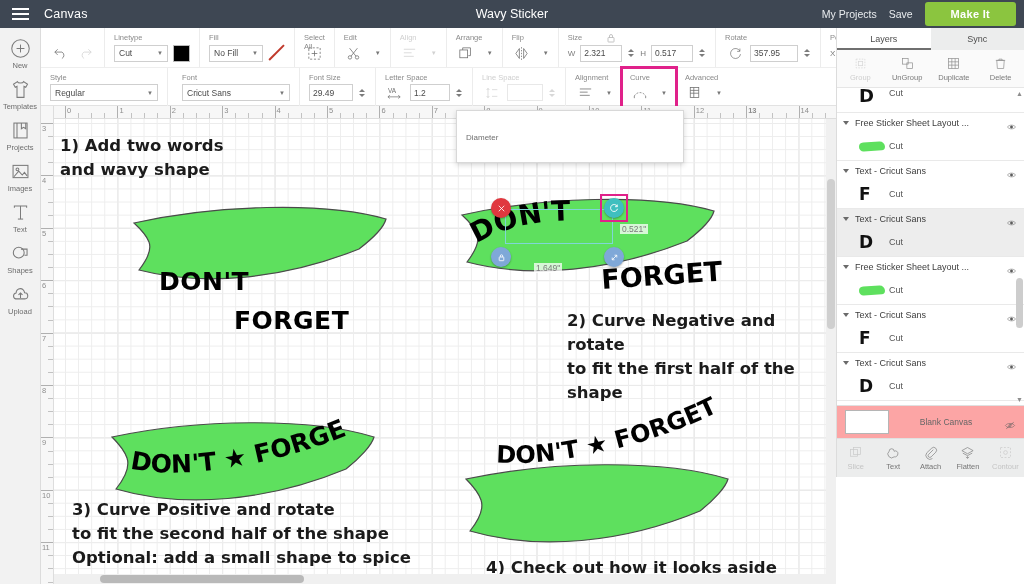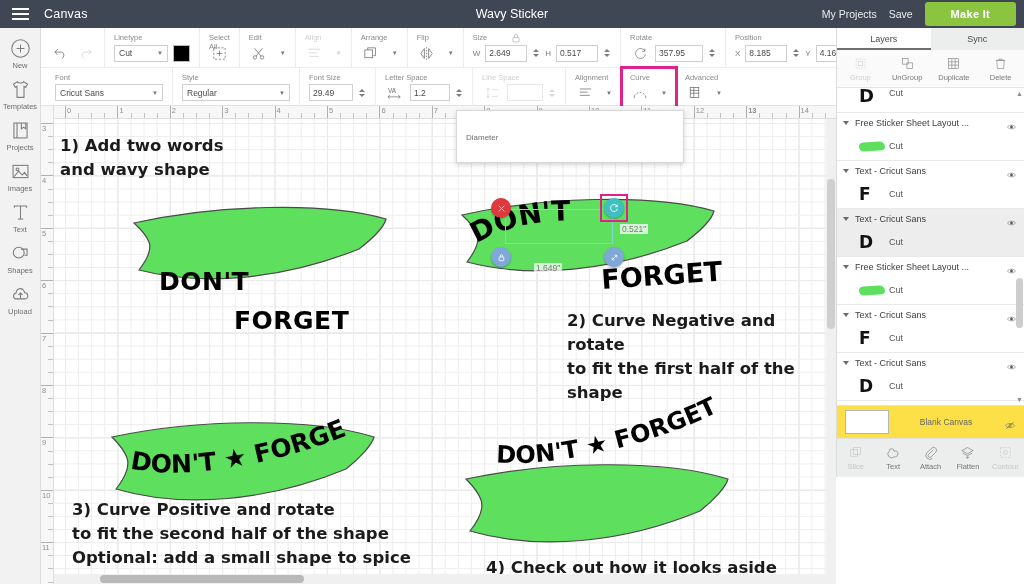--- a/index.html
+++ b/index.html
@@ -301,6 +301,16 @@
         </div>
       </div>
 
+      <div class="tgroup">
+        <div class="tlabel">Fill</div>
+        <div class="tbody">
+          <div class="selbox" style="width:54px">
+            <span class="cv">No Fill</span>
+            <span class="caret">▼</span>
+          </div>
+          <div class="nofill-line"></div>
+        </div>
+      </div>
 
       <div class="tgroup">
         <div class="tlabel">Select All</div>

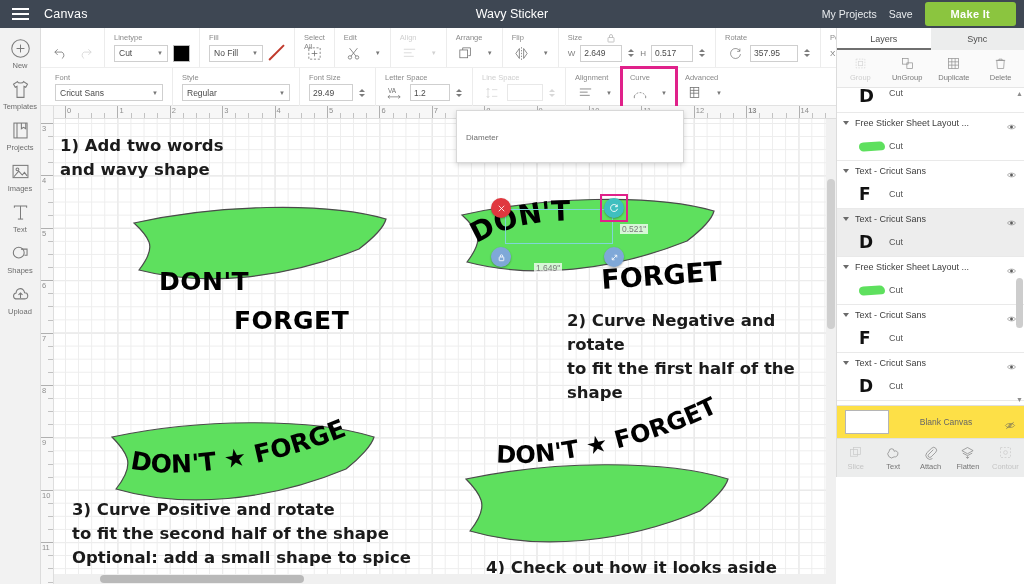--- a/index.html
+++ b/index.html
@@ -391,7 +391,7 @@
         </div>
         <div class="tbody">
           <span class="axl">W</span>
-          <div class="numfield">2.649</div>
+          <div class="numfield">2.321</div>
           <div class="spin">
               <b class="up"></b>
               <b class="dn"></b>

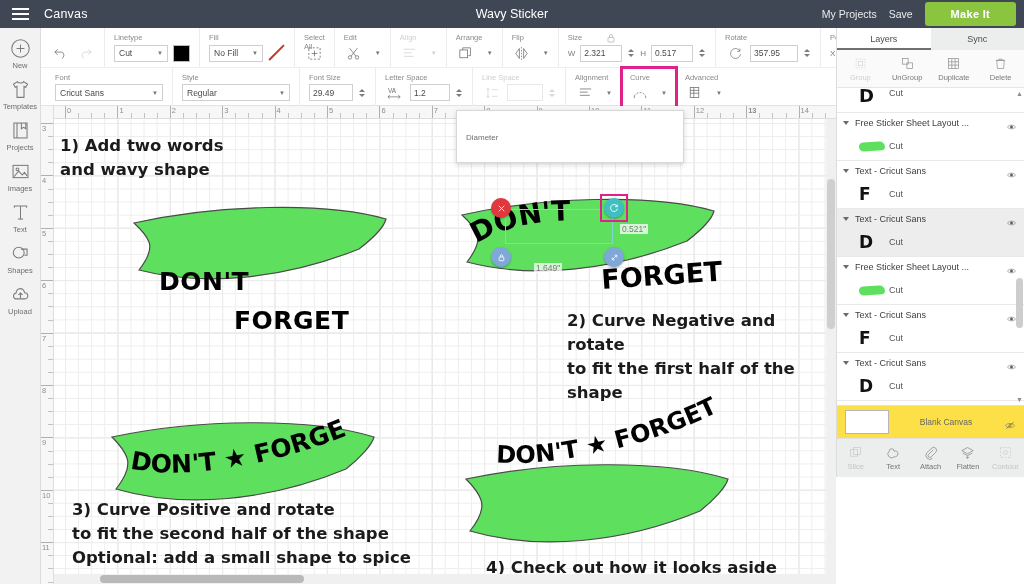--- a/index.html
+++ b/index.html
@@ -442,21 +442,21 @@
     </div>
 
     <div class="trow r2">
+      <div class="tgroup">
+        <div class="tlabel">Style</div>
+        <div class="tbody">
+          <div class="selbox" style="width:108px">
+            <span class="cv">Regular</span>
+            <span class="caret">▼</span>
+          </div>
+        </div>
+      </div>
+
       <div class="tgroup" style="padding-left:14px">
         <div class="tlabel">Font</div>
         <div class="tbody">
           <div class="selbox" style="width:108px">
             <span class="cv">Cricut Sans</span>
-            <span class="caret">▼</span>
-          </div>
-        </div>
-      </div>
-
-      <div class="tgroup">
-        <div class="tlabel">Style</div>
-        <div class="tbody">
-          <div class="selbox" style="width:108px">
-            <span class="cv">Regular</span>
             <span class="caret">▼</span>
           </div>
         </div>

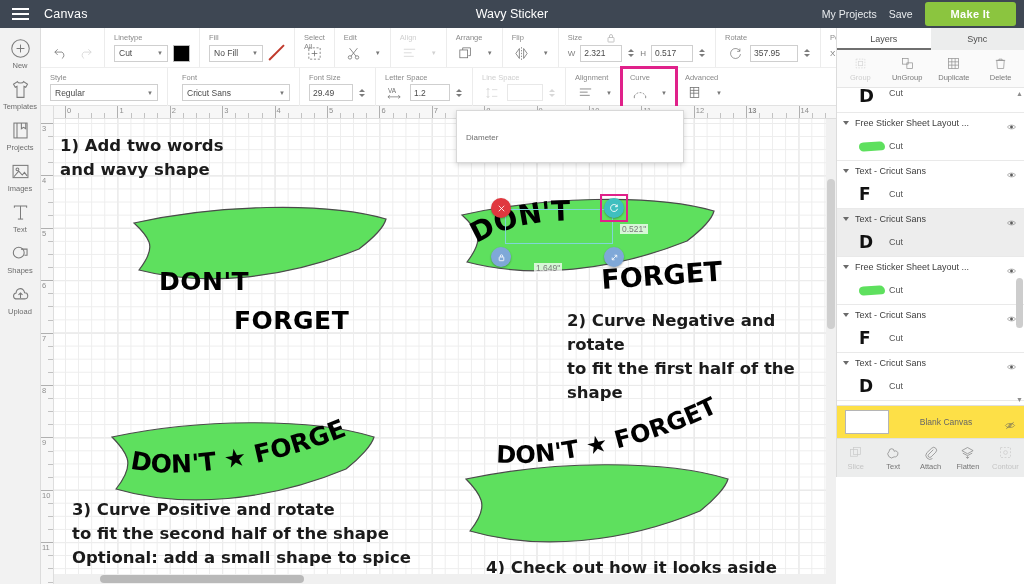--- a/index.html
+++ b/index.html
@@ -172,7 +172,7 @@
   .lv-scroll .thumb { position:absolute; right:0; top: 190px; width:7px; height: 50px; background:#cdcdcd; border-radius:4px; cursor:pointer;}
   .lv-arrow { position:absolute; right:0; font-size:7px; color:#8e8e8e; cursor:pointer; }
   .blankcanvas { display:flex; align-items:center; height: 34px; border-top: 1px solid #e0e0e0;
-     border-bottom: 1px solid #e0e0e0; padding: 0 8px; background:#fde047;}
+     border-bottom: 1px solid #e0e0e0; padding: 0 8px; background:#fca5a5;}
   .bcswatch { width: 44px; height: 24px; background:#fff; border:1px solid #b5b5b5; }
   .bclbl { flex:1; text-align:center; font-size: 8.5px; color:#666; }
   .bottomops { display:flex; height: 38px; background:#eceded; align-items:center; }

